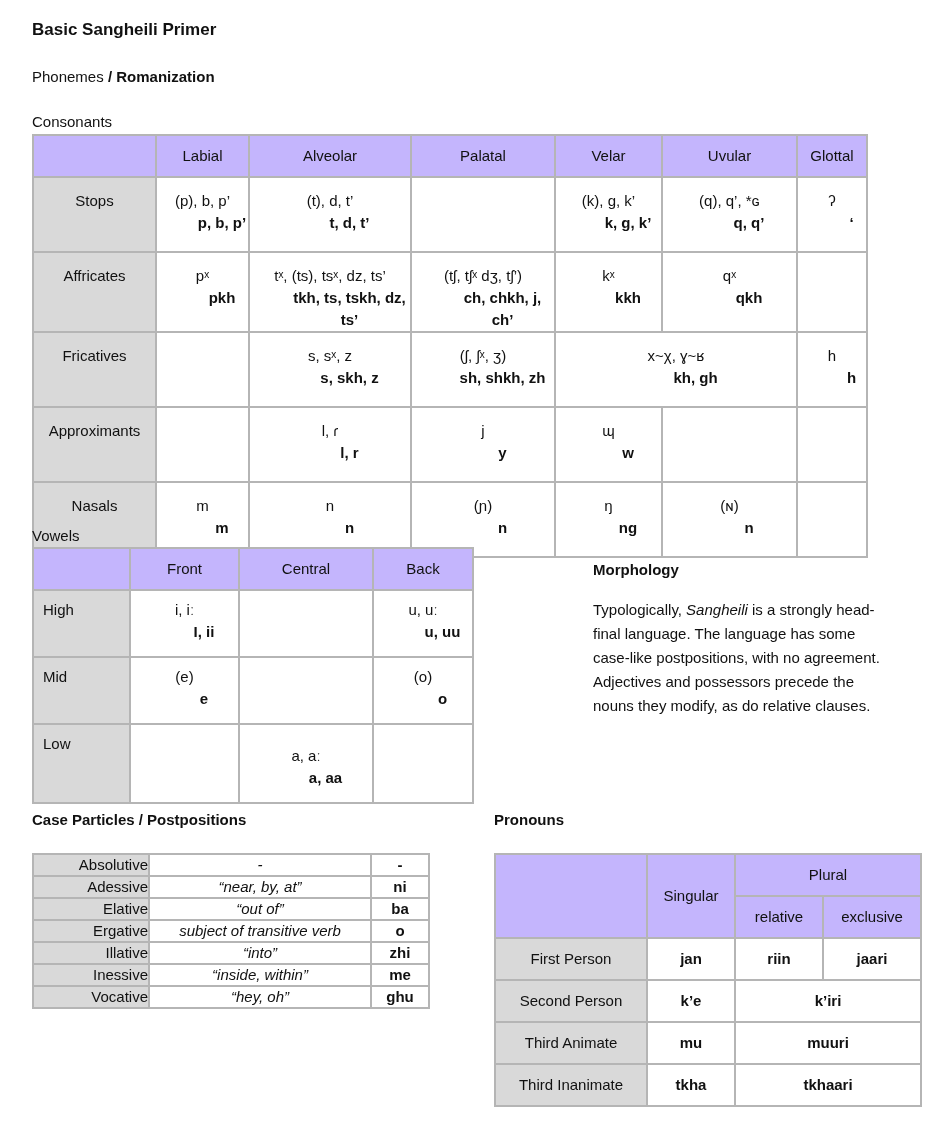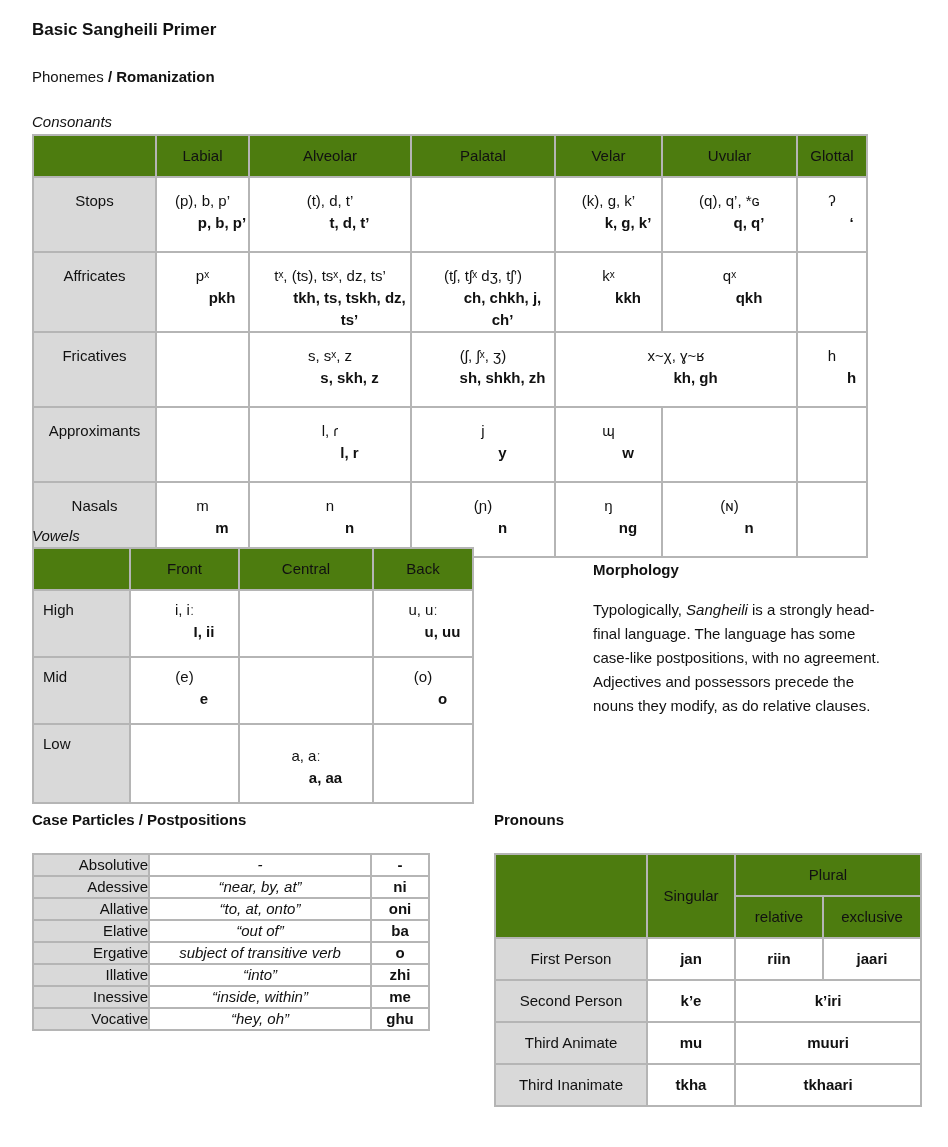--- a/index.html
+++ b/index.html
@@ -9,7 +9,7 @@
   .title { left:32px; top:20px; font-weight:bold; font-size:17px; }
   .subtitle { left:32px; top:68px; font-size:15px; }
   .subtitle b { font-weight:bold; }
-  .section-italic { font-style:italic; font-size:15px; }
+  .section-italic { font-size:15px; }
   .section-bold { font-weight:bold; font-size:15px; }
   table { border-collapse:collapse; position:absolute; table-layout:fixed; }
   td, th { border:2px solid #b5b5b5; text-align:center; vertical-align:top; padding:0; font-weight:normal; font-size:15px; line-height:22px; }

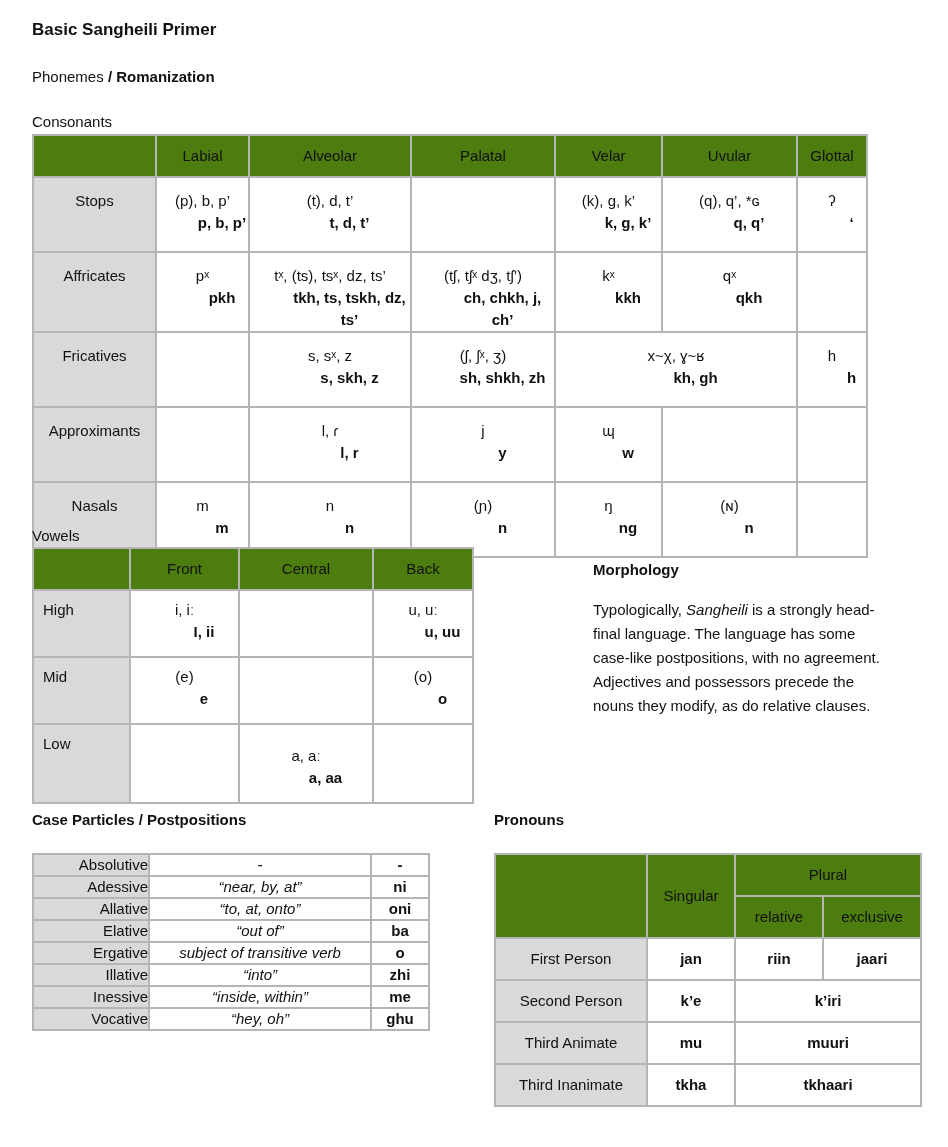--- a/index.html
+++ b/index.html
@@ -13,7 +13,7 @@
   .section-bold { font-weight:bold; font-size:15px; }
   table { border-collapse:collapse; position:absolute; table-layout:fixed; }
   td, th { border:2px solid #b5b5b5; text-align:center; vertical-align:top; padding:0; font-weight:normal; font-size:15px; line-height:22px; }
-  .hdr { background:#4d7c0f; }
+  .hdr { background:#c4b5fd; }
   .ipa { display:block; }
   .rom { display:block; font-weight:bold;margin-left:39px; }
   

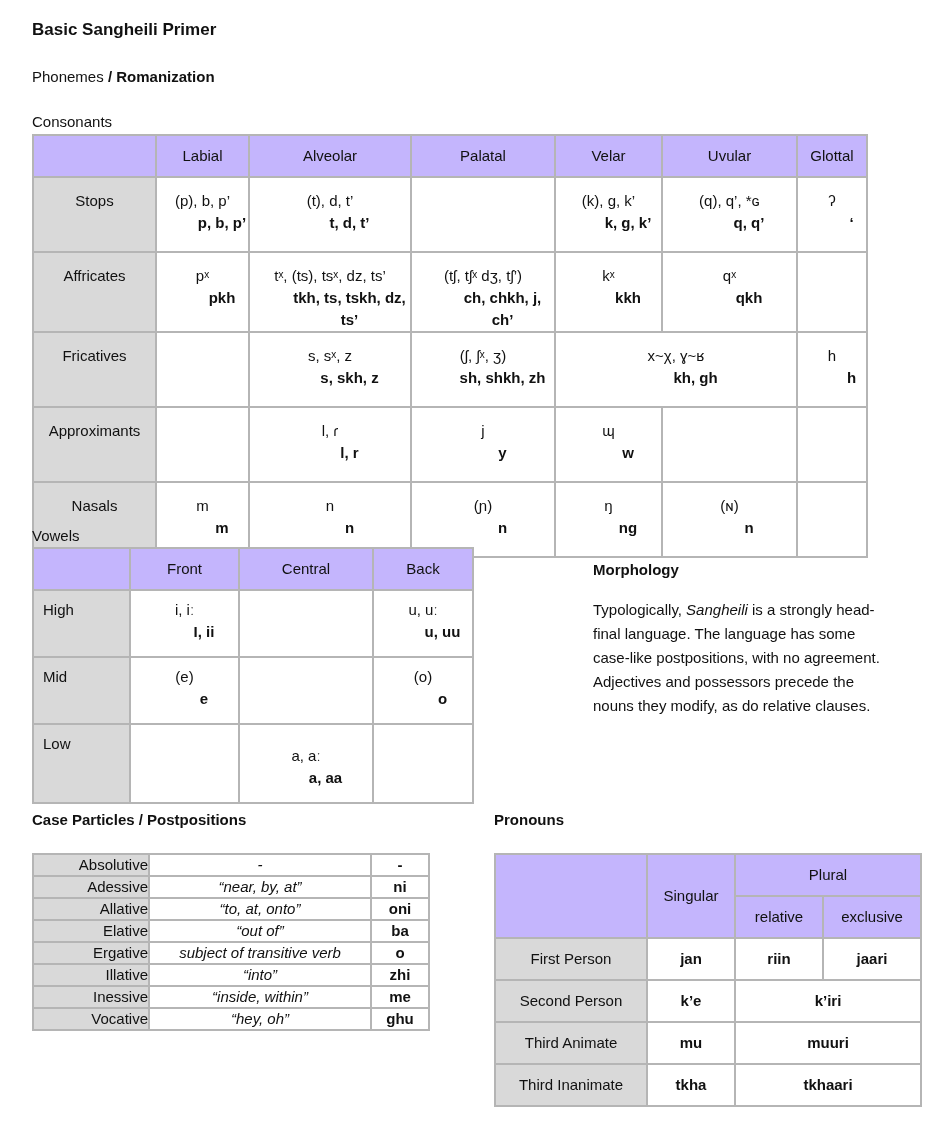--- a/index.html
+++ b/index.html
@@ -267,11 +267,6 @@
         <td class="part">ni</td>
       </tr>
       <tr>
-        <td class="rowh">Allative</td>
-        <td class="mean">“to, at, onto”</td>
-        <td class="part">oni</td>
-      </tr>
-      <tr>
         <td class="rowh">Elative</td>
         <td class="mean">“out of”</td>
         <td class="part">ba</td>

